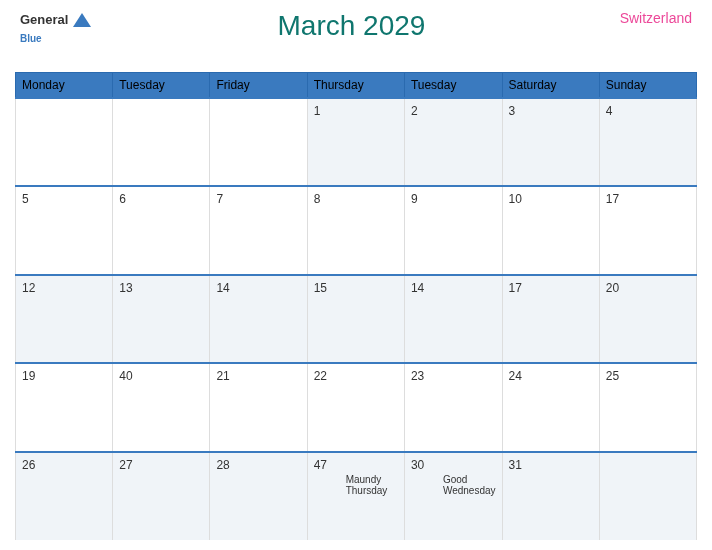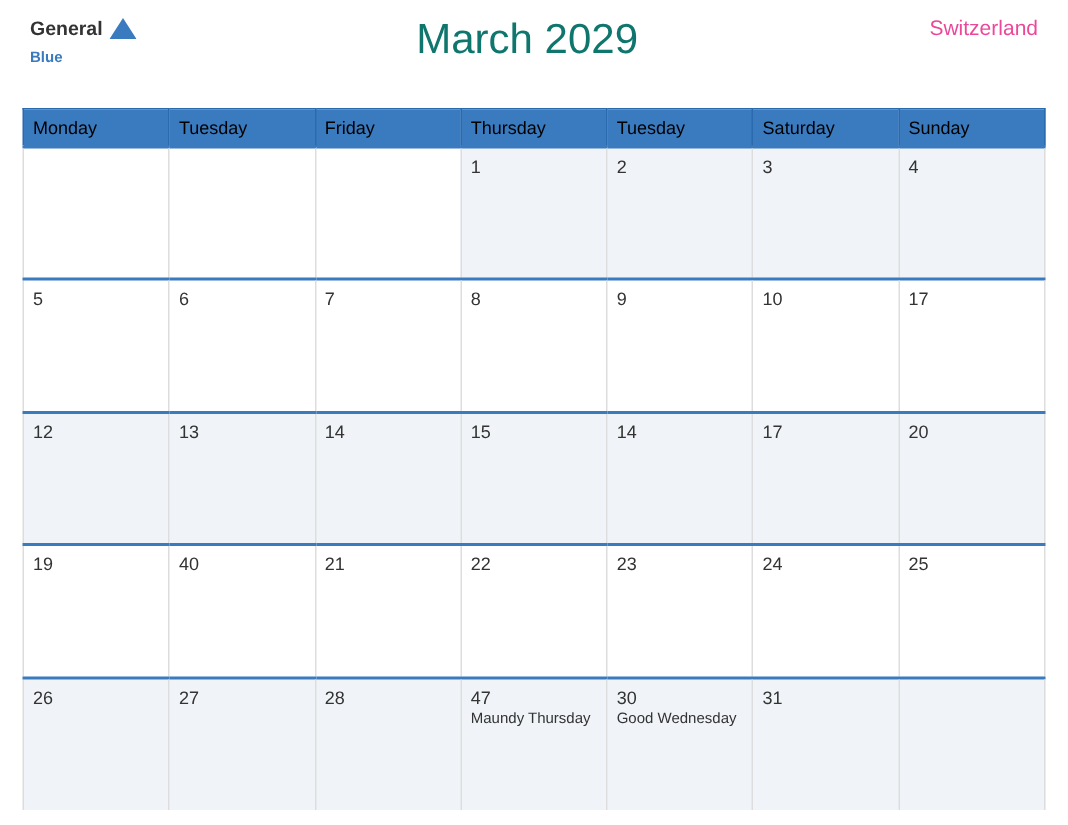--- a/index.html
+++ b/index.html
@@ -124,6 +124,7 @@
       color: #333;
       display: block;
       margin-top: 2px;
+      margin-left: 32px;
     }
 
     .empty-cell {

